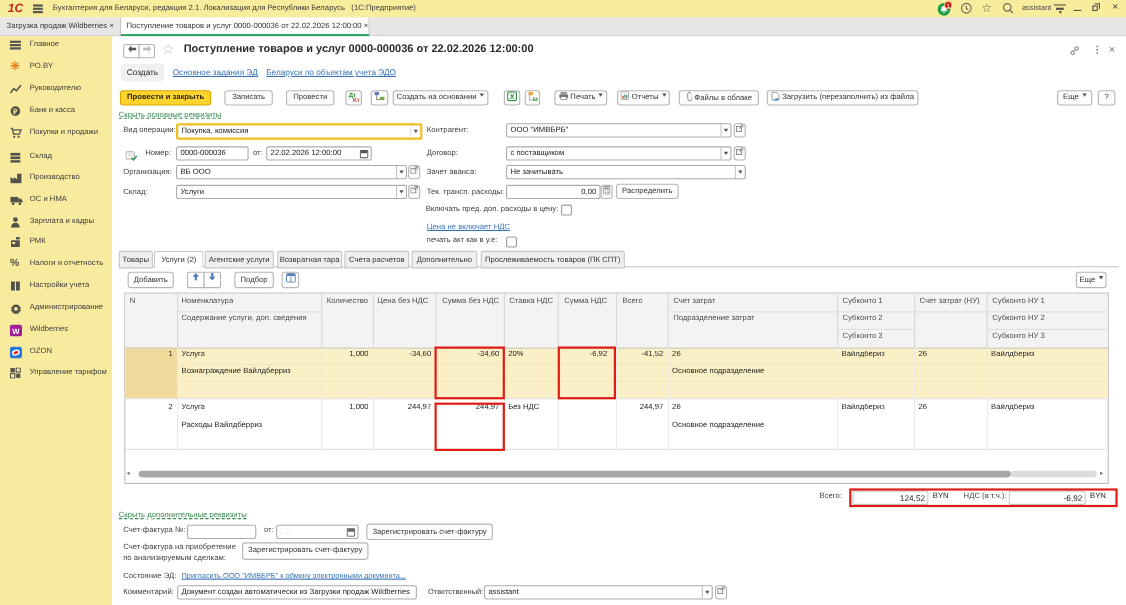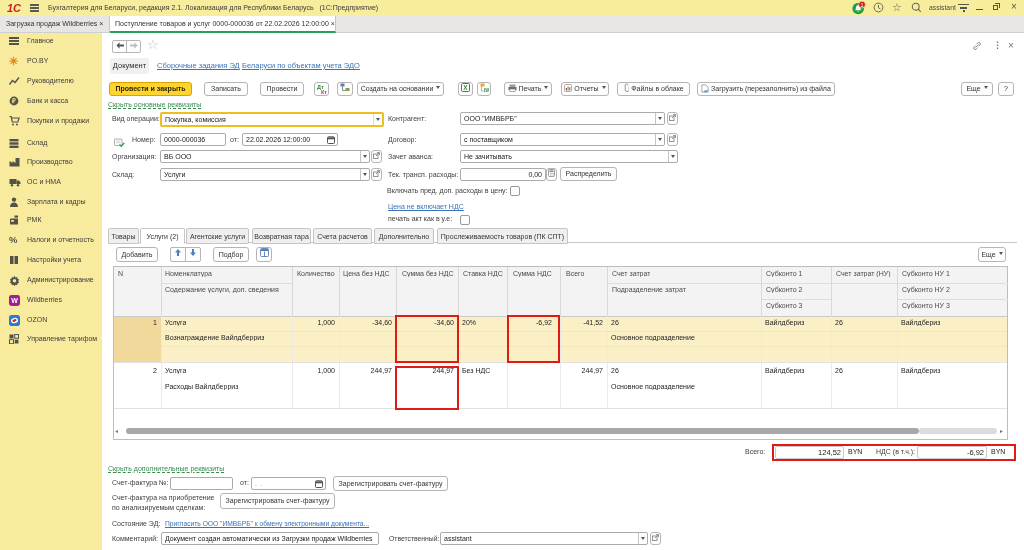--- a/index.html
+++ b/index.html
@@ -200,6 +200,7 @@
         <path d="M4.5 0.2l3 3.3-3 3.3V4.6H0V2.4h4.5z" fill="#BDBDBD"></path>
       </svg></div>
   <div class="abs" style="left:147px;top:37px;font-size:13px;color:#B9B9B9">☆</div>
+  <div class="abs" style="left:167px;top:39px;font-size:10px;font-weight:bold;color:#2b2b2b">Поступление товаров и услуг 0000-000036 от 22.02.2026 12:00:00</div>
   <svg class="abs" style="left:972px;top:42px" width="10" height="8" viewBox="0 0 10 8">
       <path d="M3.5 5.5l3-3M4.5 2.2l1.4-1.4a1.5 1.5 0 012.1 2.1L6.6 4.3M5.5 5.8L4.1 7.2a1.5 1.5 0 01-2.1-2.1l1.4-1.4" stroke="#8a8a8a" stroke-width="1" fill="none"></path>
     </svg>

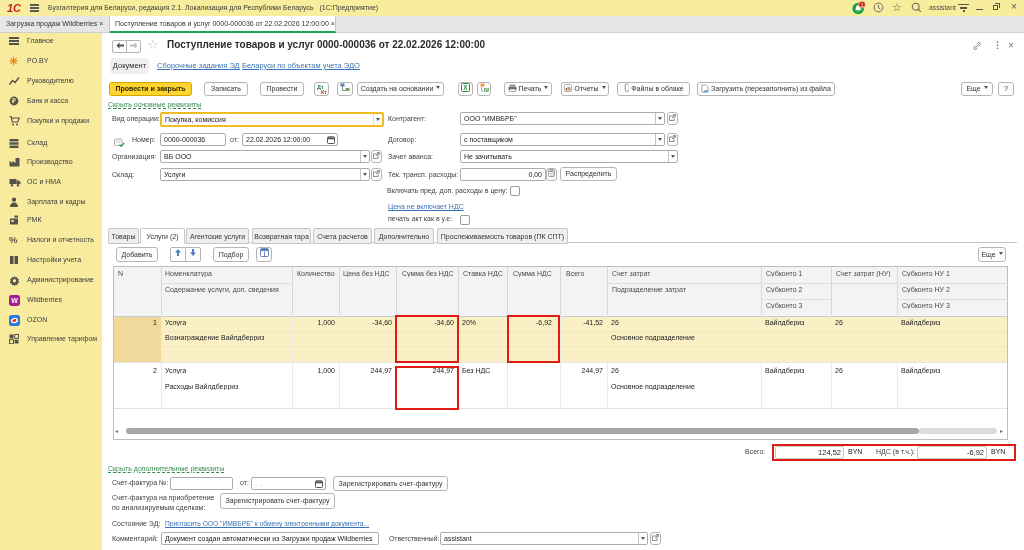--- a/index.html
+++ b/index.html
@@ -207,7 +207,7 @@
   <div class="abs" style="left:993px;top:40px;font-size:9px;color:#777;font-weight:bold">⋮</div>
   <div class="abs" style="left:1008px;top:40px;font-size:10px;color:#777">×</div>
 
-  <div class="abs" style="left:110px;top:58px;width:39px;height:16px;background:#F0F0F0;border-radius:3px;font-size:7.5px;color:#2b2b2b;text-align:center;line-height:15px">Документ</div>
+  <div class="abs" style="left:110px;top:58px;width:39px;height:16px;background:#F0F0F0;border-radius:3px;font-size:7.5px;color:#2b2b2b;text-align:center;line-height:15px">Создать</div>
   <div class="link" style="left:157px;top:61px;font-size:7.5px">Сборочные задания ЭД</div>
   <div class="link" style="left:242px;top:61px;font-size:7.5px">Беларуси по объектам учета ЭДО</div>
 

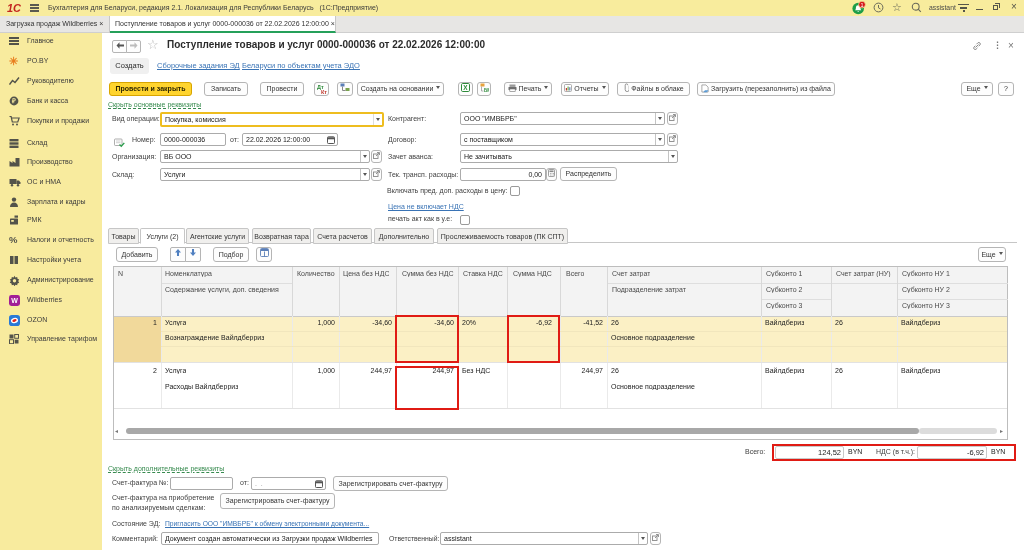--- a/index.html
+++ b/index.html
@@ -208,7 +208,7 @@
   <div class="abs" style="left:1008px;top:40px;font-size:10px;color:#777">×</div>
 
   <div class="abs" style="left:110px;top:58px;width:39px;height:16px;background:#F0F0F0;border-radius:3px;font-size:7.5px;color:#2b2b2b;text-align:center;line-height:15px">Создать</div>
-  <div class="link" style="left:157px;top:61px;font-size:7.5px">Сборочные задания ЭД</div>
+  <div class="link" style="left:157px;top:61px;font-size:7.5px">Основное задания ЭД</div>
   <div class="link" style="left:242px;top:61px;font-size:7.5px">Беларуси по объектам учета ЭДО</div>
 
   <div class="abs" style="left:109px;top:82px;width:83px;height:14px;background:#FFD42E;border:1px solid #D8A500;border-radius:3px;font-size:7px;font-weight:bold;color:#2e2600;text-align:center;line-height:12px">Провести и закрыть</div>

